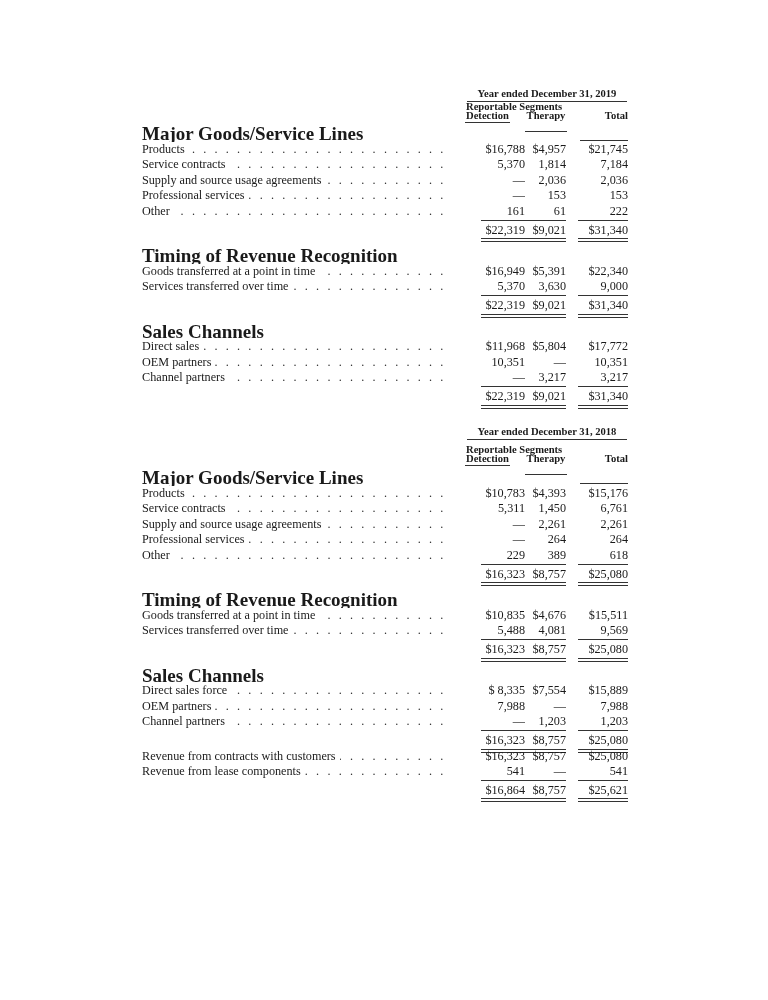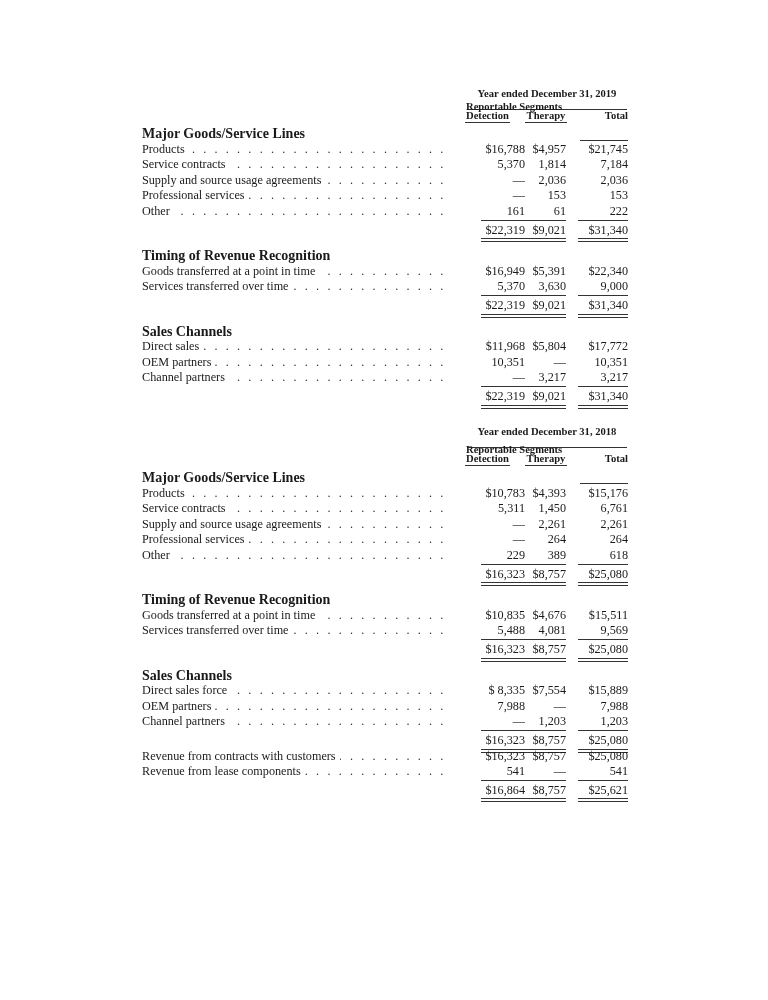--- a/index.html
+++ b/index.html
@@ -30,7 +30,7 @@
       border-top: 1px solid #333; border-bottom: 1px solid #333;
     }
     .hdr { position: absolute; font-weight: bold; font-size: 10.6px; line-height: 11px; }
-    .hdr-year { left: 467px; width: 160px; text-align: center; border-bottom: 1.5px solid #333; padding-bottom: 10px; }
+    .hdr-year { left: 467px; width: 160px; text-align: center; border-bottom: 1.5px solid #333; padding-bottom: 2px; }
     .hdr-rs { left: 466px; width: 110px; }
     .hdr-det { left: 465px; width: 45px; border-bottom: 1.5px solid #333; padding-bottom: 1px; text-align: center; }
     .hdr-ther { left: 525px; width: 42px; border-bottom: 1.5px solid #333; padding-bottom: 1px; text-align: center; }

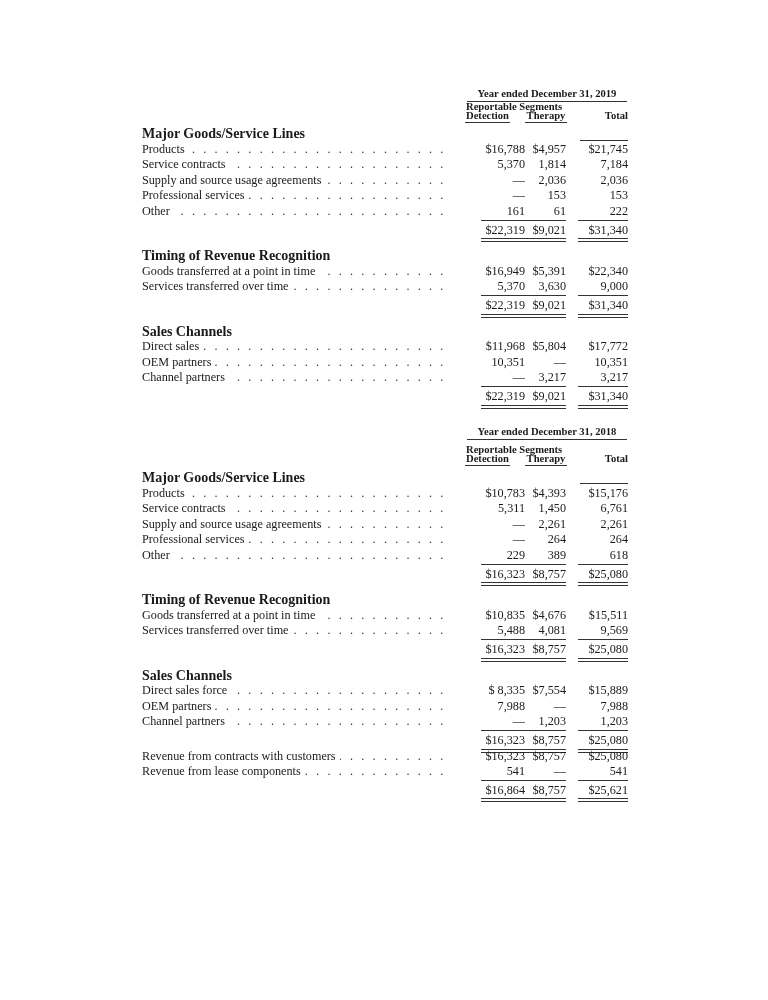--- a/index.html
+++ b/index.html
@@ -33,7 +33,7 @@
     .hdr-year { left: 467px; width: 160px; text-align: center; border-bottom: 1.5px solid #333; padding-bottom: 2px; }
     .hdr-rs { left: 466px; width: 110px; }
     .hdr-det { left: 465px; width: 45px; border-bottom: 1.5px solid #333; padding-bottom: 1px; text-align: center; }
-    .hdr-ther { left: 525px; width: 42px; border-bottom: 1.5px solid #333; padding-bottom: 1px; text-align: center; }
+    .hdr-ther { left: 525px; width: 42px; border-bottom: 1.5px solid #333; padding-bottom: 10px; text-align: center; }
     .hdr-tot { left: 580px; width: 48px; border-bottom: 1.5px solid #333; padding-bottom: 19px; text-align: right; }
     .para { position: absolute; left: 113px; width: 560px; font-size: 12.6px; line-height: 18.5px; top: 846px; }
     .para i { font-style: italic; }

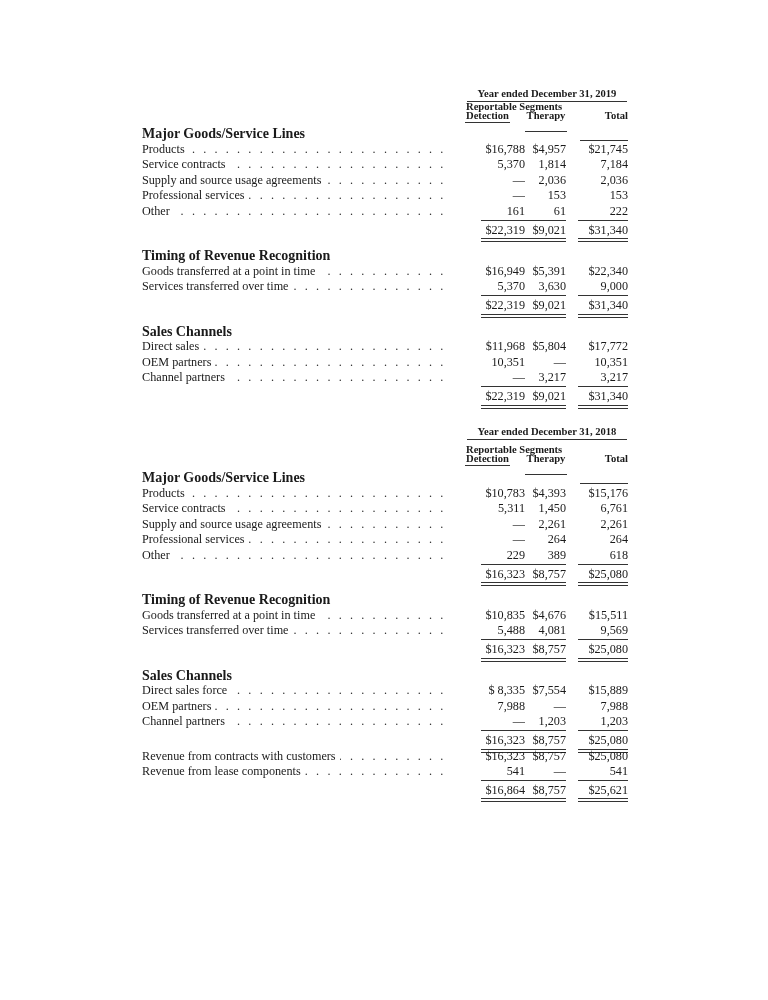--- a/index.html
+++ b/index.html
@@ -17,7 +17,7 @@
       position: absolute; left: 0; right: 0; top: 0; white-space: nowrap; overflow: hidden;
       letter-spacing: 2.6px; color: #333; text-align: right; direction: rtl;
     }
-    .section-title { font-weight: bold; font-size: 14px; }
+    .section-title { font-weight: bold; font-size: 19px; }
     .cell { position: absolute; text-align: right; white-space: nowrap; }
     .c1 { left: 339px; width: 44px; }
     .c2 { left: 382px; width: 42px; }

